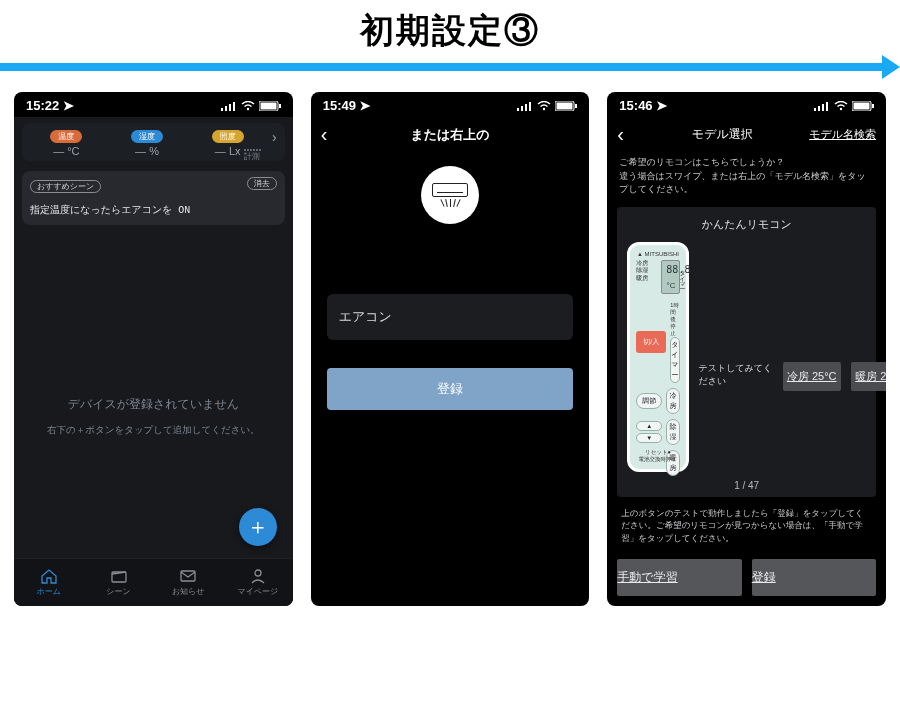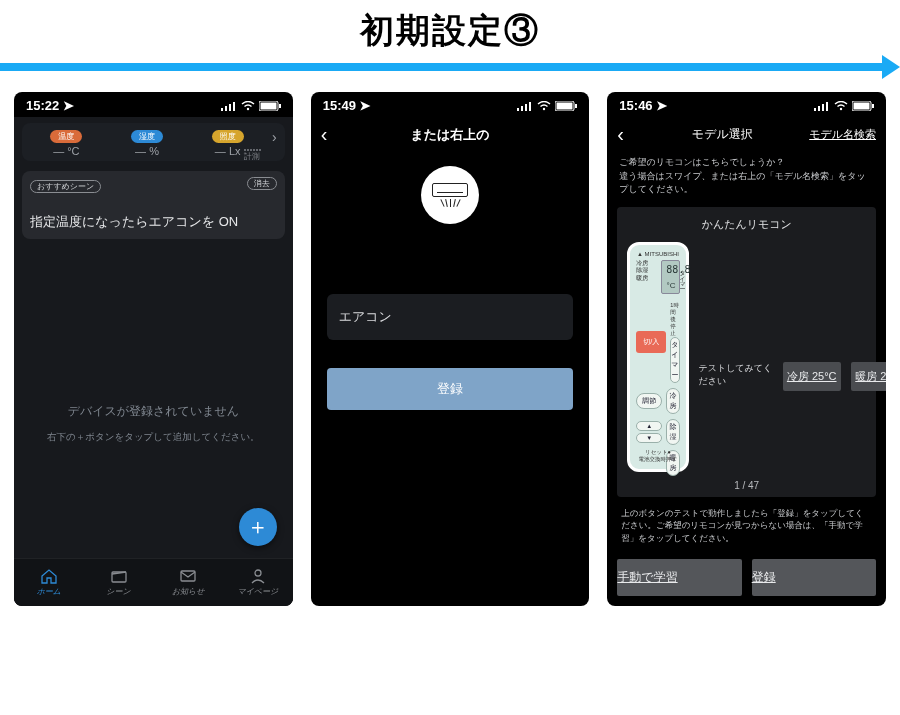--- a/index.html
+++ b/index.html
@@ -36,7 +36,7 @@
   .scene-card { background: #27292e; margin: 4px 8px; border-radius: 8px; padding: 8px 8px; position: relative; }
   .scene-card .rec-pill { display: inline-block; border: 1px solid #8a8d92; border-radius: 10px; padding: 0 6px; font-size: 8px; color: #cfd1d4; }
   .scene-card .dismiss { position: absolute; right: 8px; top: 6px; border: 1px solid #8a8d92; border-radius: 10px; padding: 0 6px; font-size: 8px; color: #cfd1d4; }
-  .scene-card .scene-text { font-size: 13px; color: #e7e8ea; margin-top: 20px; }
+  .scene-card .scene-text { font-size: 10px; color: #e7e8ea; margin-top: 10px; font-family: Liberation Mono, monospace; }
 
   .empty { flex: 1; display: flex; flex-direction: column; align-items: center; justify-content: center; padding: 0 20px; text-align: center; color: #7f868f; }
   .empty .line1 { font-size: 12px; margin-bottom: 10px; }

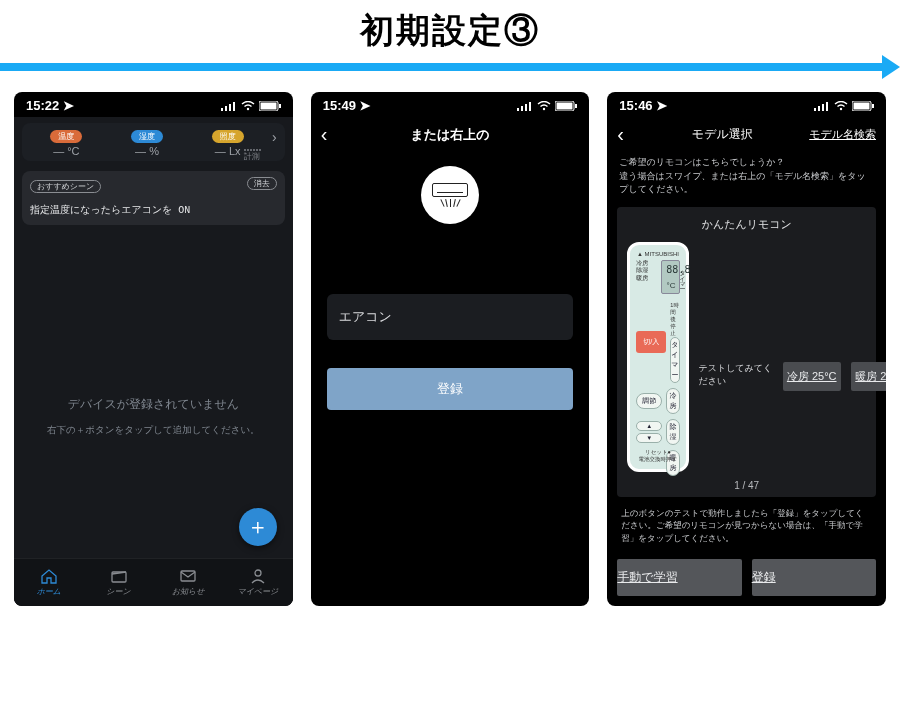--- a/index.html
+++ b/index.html
@@ -45,7 +45,7 @@
   .fab { position: absolute; right: 16px; bottom: 60px; width: 38px; height: 38px; border-radius: 50%; background: #2d8ad6; display: flex; align-items: center; justify-content: center; font-size: 22px; color: #fff; box-shadow: 0 2px 6px rgba(0,0,0,.5); }
 
   .tabbar { position: absolute; bottom: 0; left: 0; right: 0; height: 48px; background: #111316; display: flex; border-top: 1px solid #202225; }
-  .tabbar .tab { flex: 1; display: flex; flex-direction: column; align-items: center; justify-content: center; gap: 2px; color: #8a8d92; font-size: 8px; font-style: italic; }
+  .tabbar .tab { flex: 1; display: flex; flex-direction: column; align-items: center; justify-content: center; gap: 2px; color: #8a8d92; font-size: 8px; }
   .tabbar .tab.active { color: #2d8ad6; }
   .tabbar .tab .tab-icon { width: 18px; height: 16px; display: flex; align-items: center; justify-content: center; }
 

